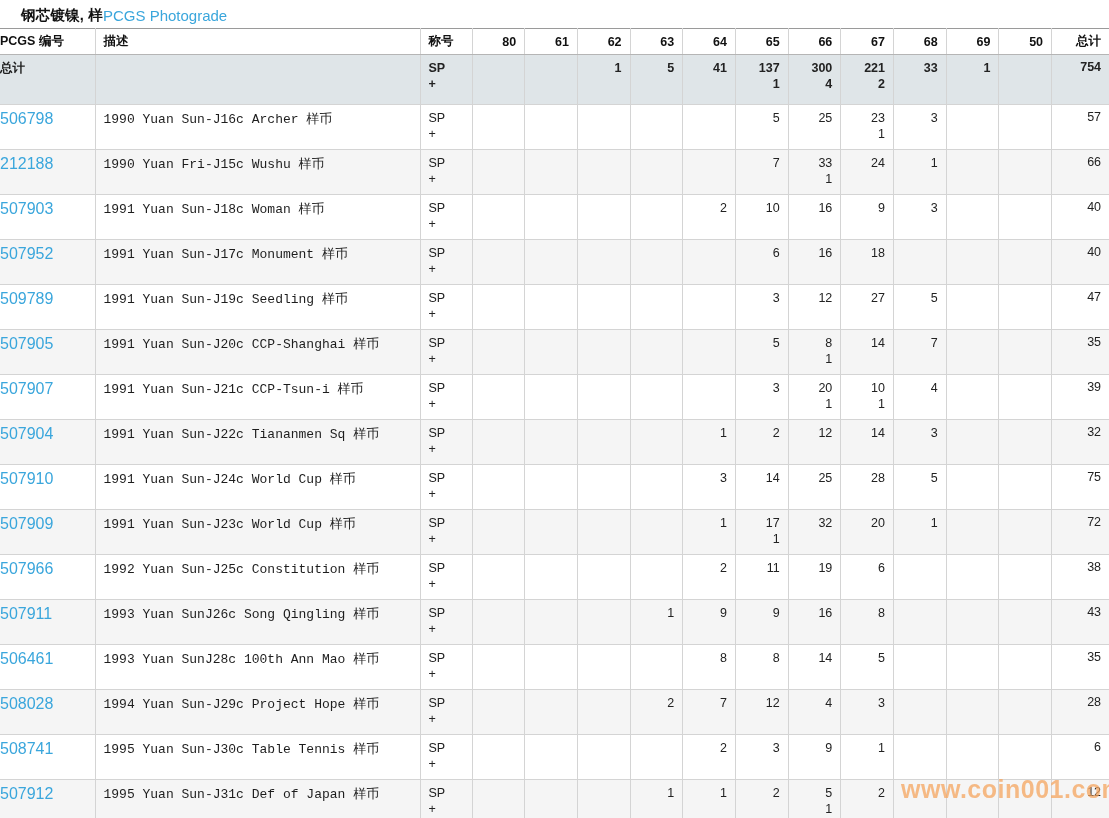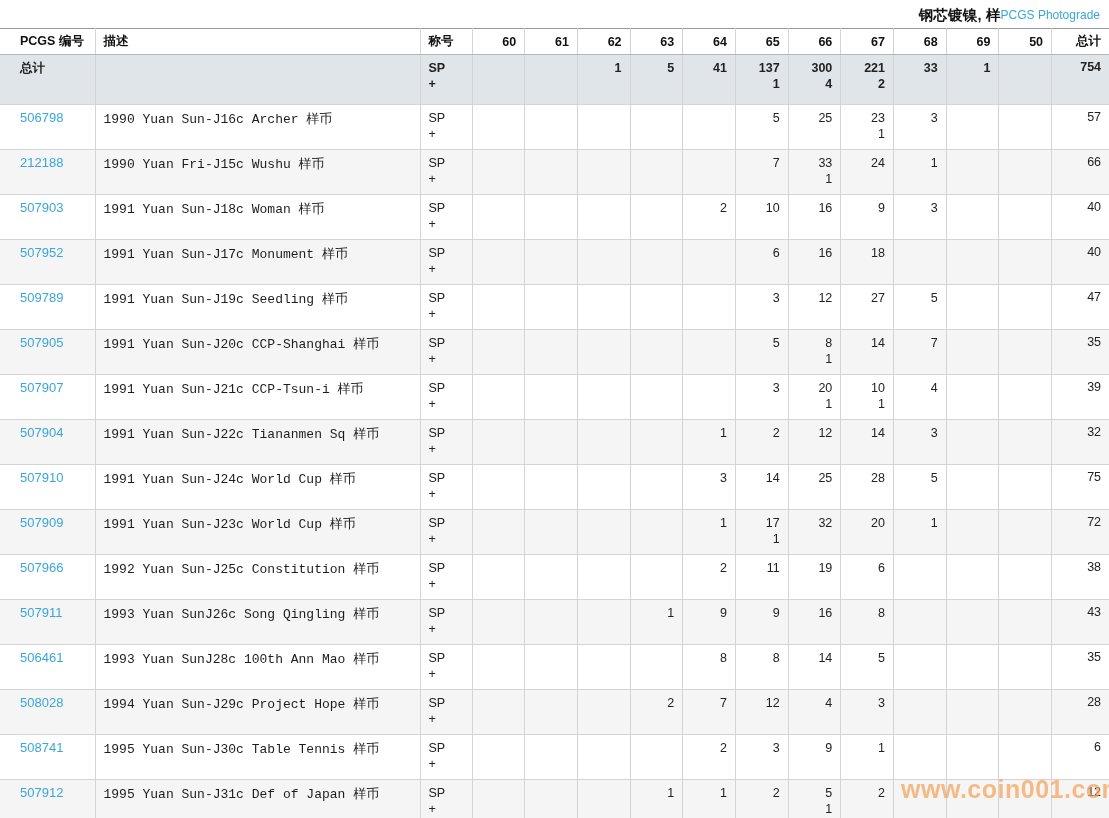--- a/index.html
+++ b/index.html
@@ -12,7 +12,7 @@
     width:1109px;height:818px;overflow:hidden;background:#fff;position:relative;
     font-family:"Liberation Sans","DejaVu Sans",sans-serif;color:var(--text);
   }
-  .topbar{display:flex;justify-content:flex-end;align-items:center;height:28px;padding:2px 9px 0 21px;}
+  .topbar{display:flex;justify-content:flex-start;align-items:center;height:28px;padding:2px 9px 0 21px;}
   .page-title{font-weight:bold;font-size:14.5px;color:#111;letter-spacing:0.2px;}
   .pg-link{font-size:12px;color:var(--link);text-decoration:none;cursor:pointer;}
   table{border-collapse:collapse;table-layout:fixed;width:1109px;}

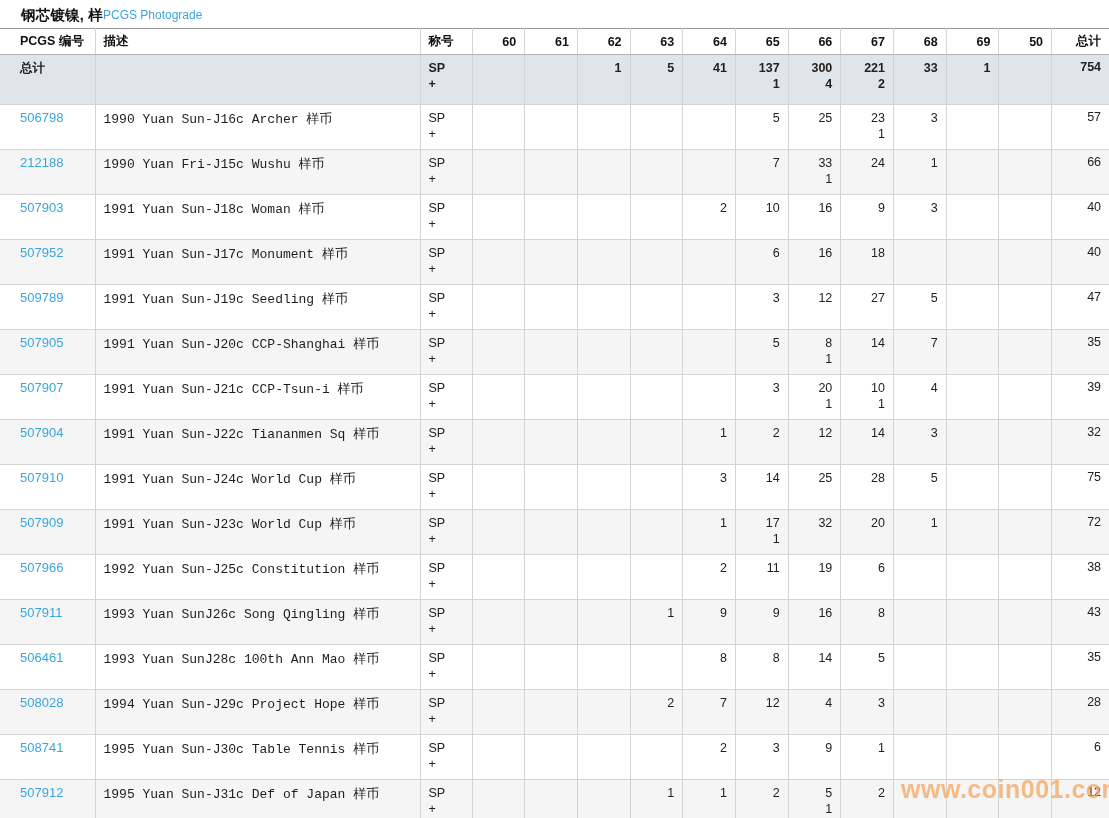--- a/index.html
+++ b/index.html
@@ -14,7 +14,7 @@
   }
   .topbar{display:flex;justify-content:flex-start;align-items:center;height:28px;padding:2px 9px 0 21px;}
   .page-title{font-weight:bold;font-size:14.5px;color:#111;letter-spacing:0.2px;}
-  .pg-link{font-size:12px;color:var(--link);text-decoration:none;cursor:pointer;}
+  .pg-link{font-size:15px;color:var(--link);text-decoration:none;cursor:pointer;}
   table{border-collapse:collapse;table-layout:fixed;width:1109px;}
   col.c-id{width:95px;} col.c-desc{width:325px;} col.c-des{width:52px;}
   col.c-g{width:52.7px;} col.c-tot{width:58px;}

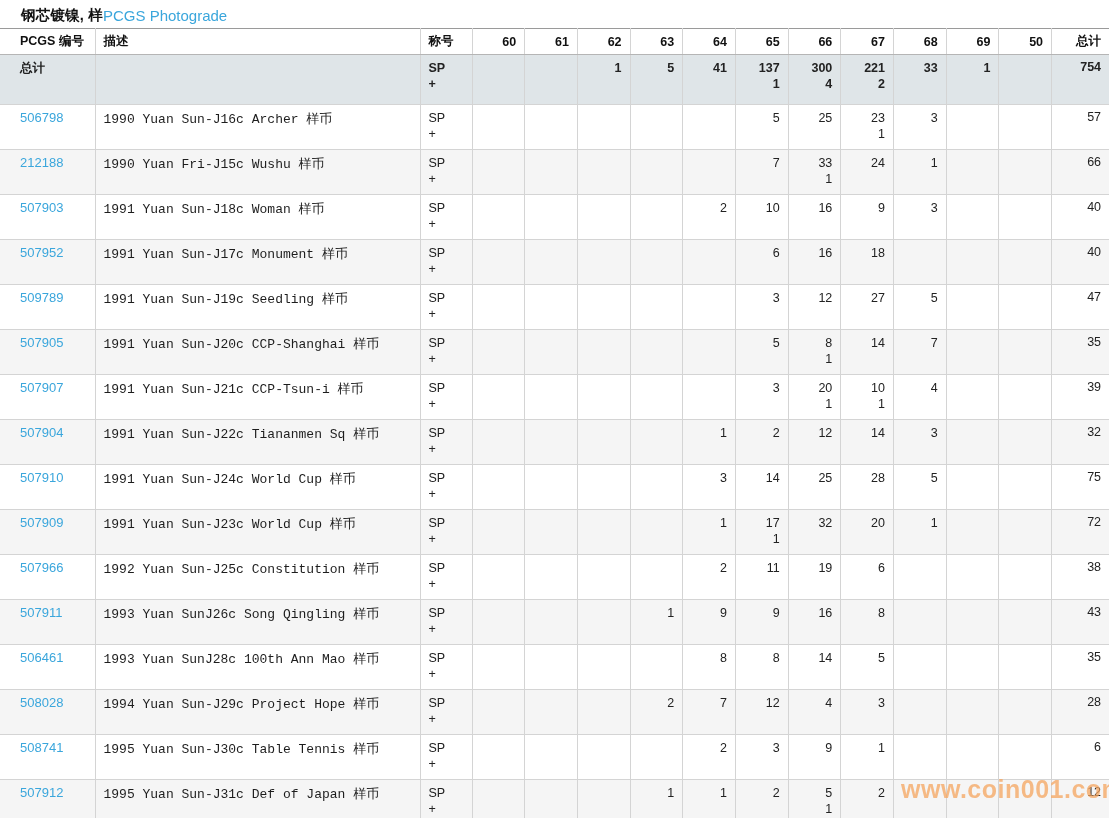--- a/index.html
+++ b/index.html
@@ -28,7 +28,7 @@
     text-align:left;font-size:12.5px;color:#111;
   }
   th.num,td.num{text-align:right;}
-  td.first,th.first{padding-left:20px;}
+  td.first,th.first{padding-left:0;}
   tr.totals td{background:var(--totals-bg);font-weight:bold;height:50px;}
   tr.data td{height:45px;}
   tr.alt td{background:var(--alt-bg);}

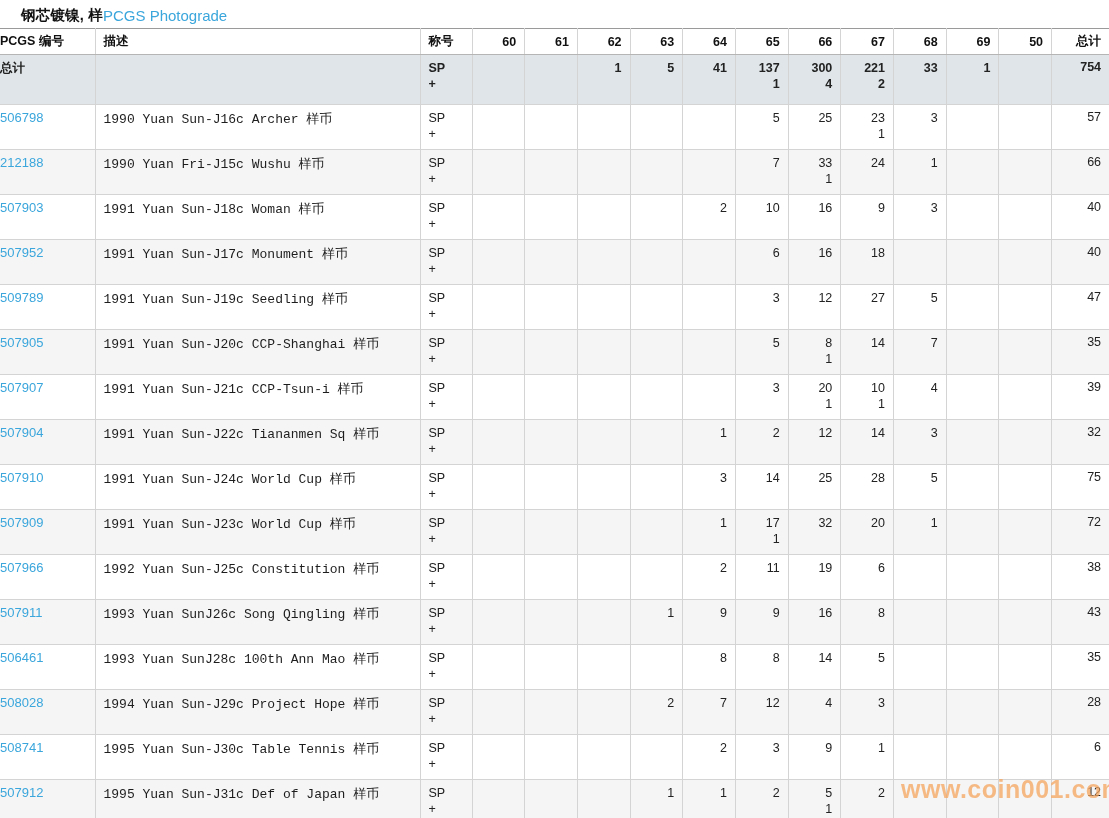--- a/index.html
+++ b/index.html
@@ -73,7 +73,7 @@
         <th class="first">PCGS 编号</th>
         <th>描述</th>
         <th>称号</th>
-        <th class="num">60</th>
+        <th class="num">80</th>
         <th class="num">61</th>
         <th class="num">62</th>
         <th class="num">63</th>

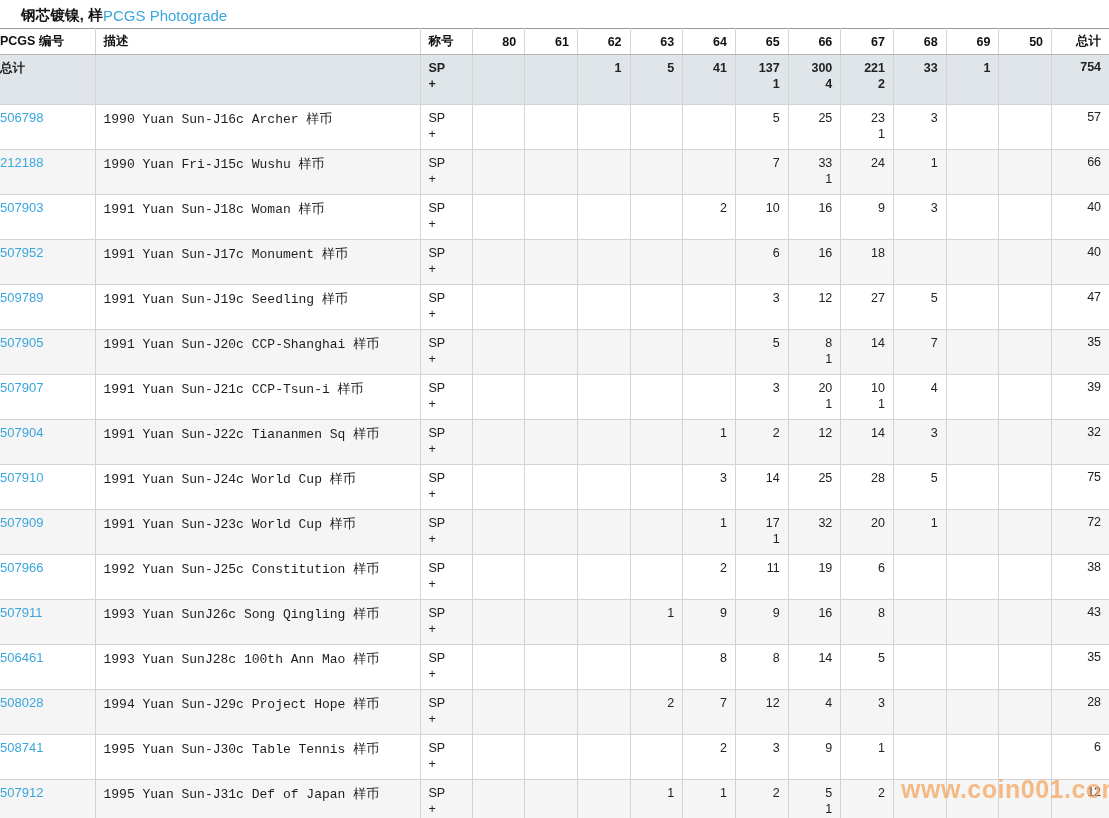--- a/index.html
+++ b/index.html
@@ -34,7 +34,7 @@
   tr.alt td{background:var(--alt-bg);}
   td .l1{line-height:16px;min-height:16px;white-space:nowrap;}
   td .l2{line-height:16px;min-height:16px;white-space:nowrap;}
-  a.pcgs-no{color:var(--link);text-decoration:none;font-size:13px;cursor:pointer;}
+  a.pcgs-no{color:var(--link);text-decoration:none;font-size:16px;cursor:pointer;}
   td.desc{font-size:13px;color:#1d1d1d;font-family:Liberation Mono, monospace;}
   .watermark{
     position:absolute;left:901px;top:775px;z-index:5;pointer-events:none;

